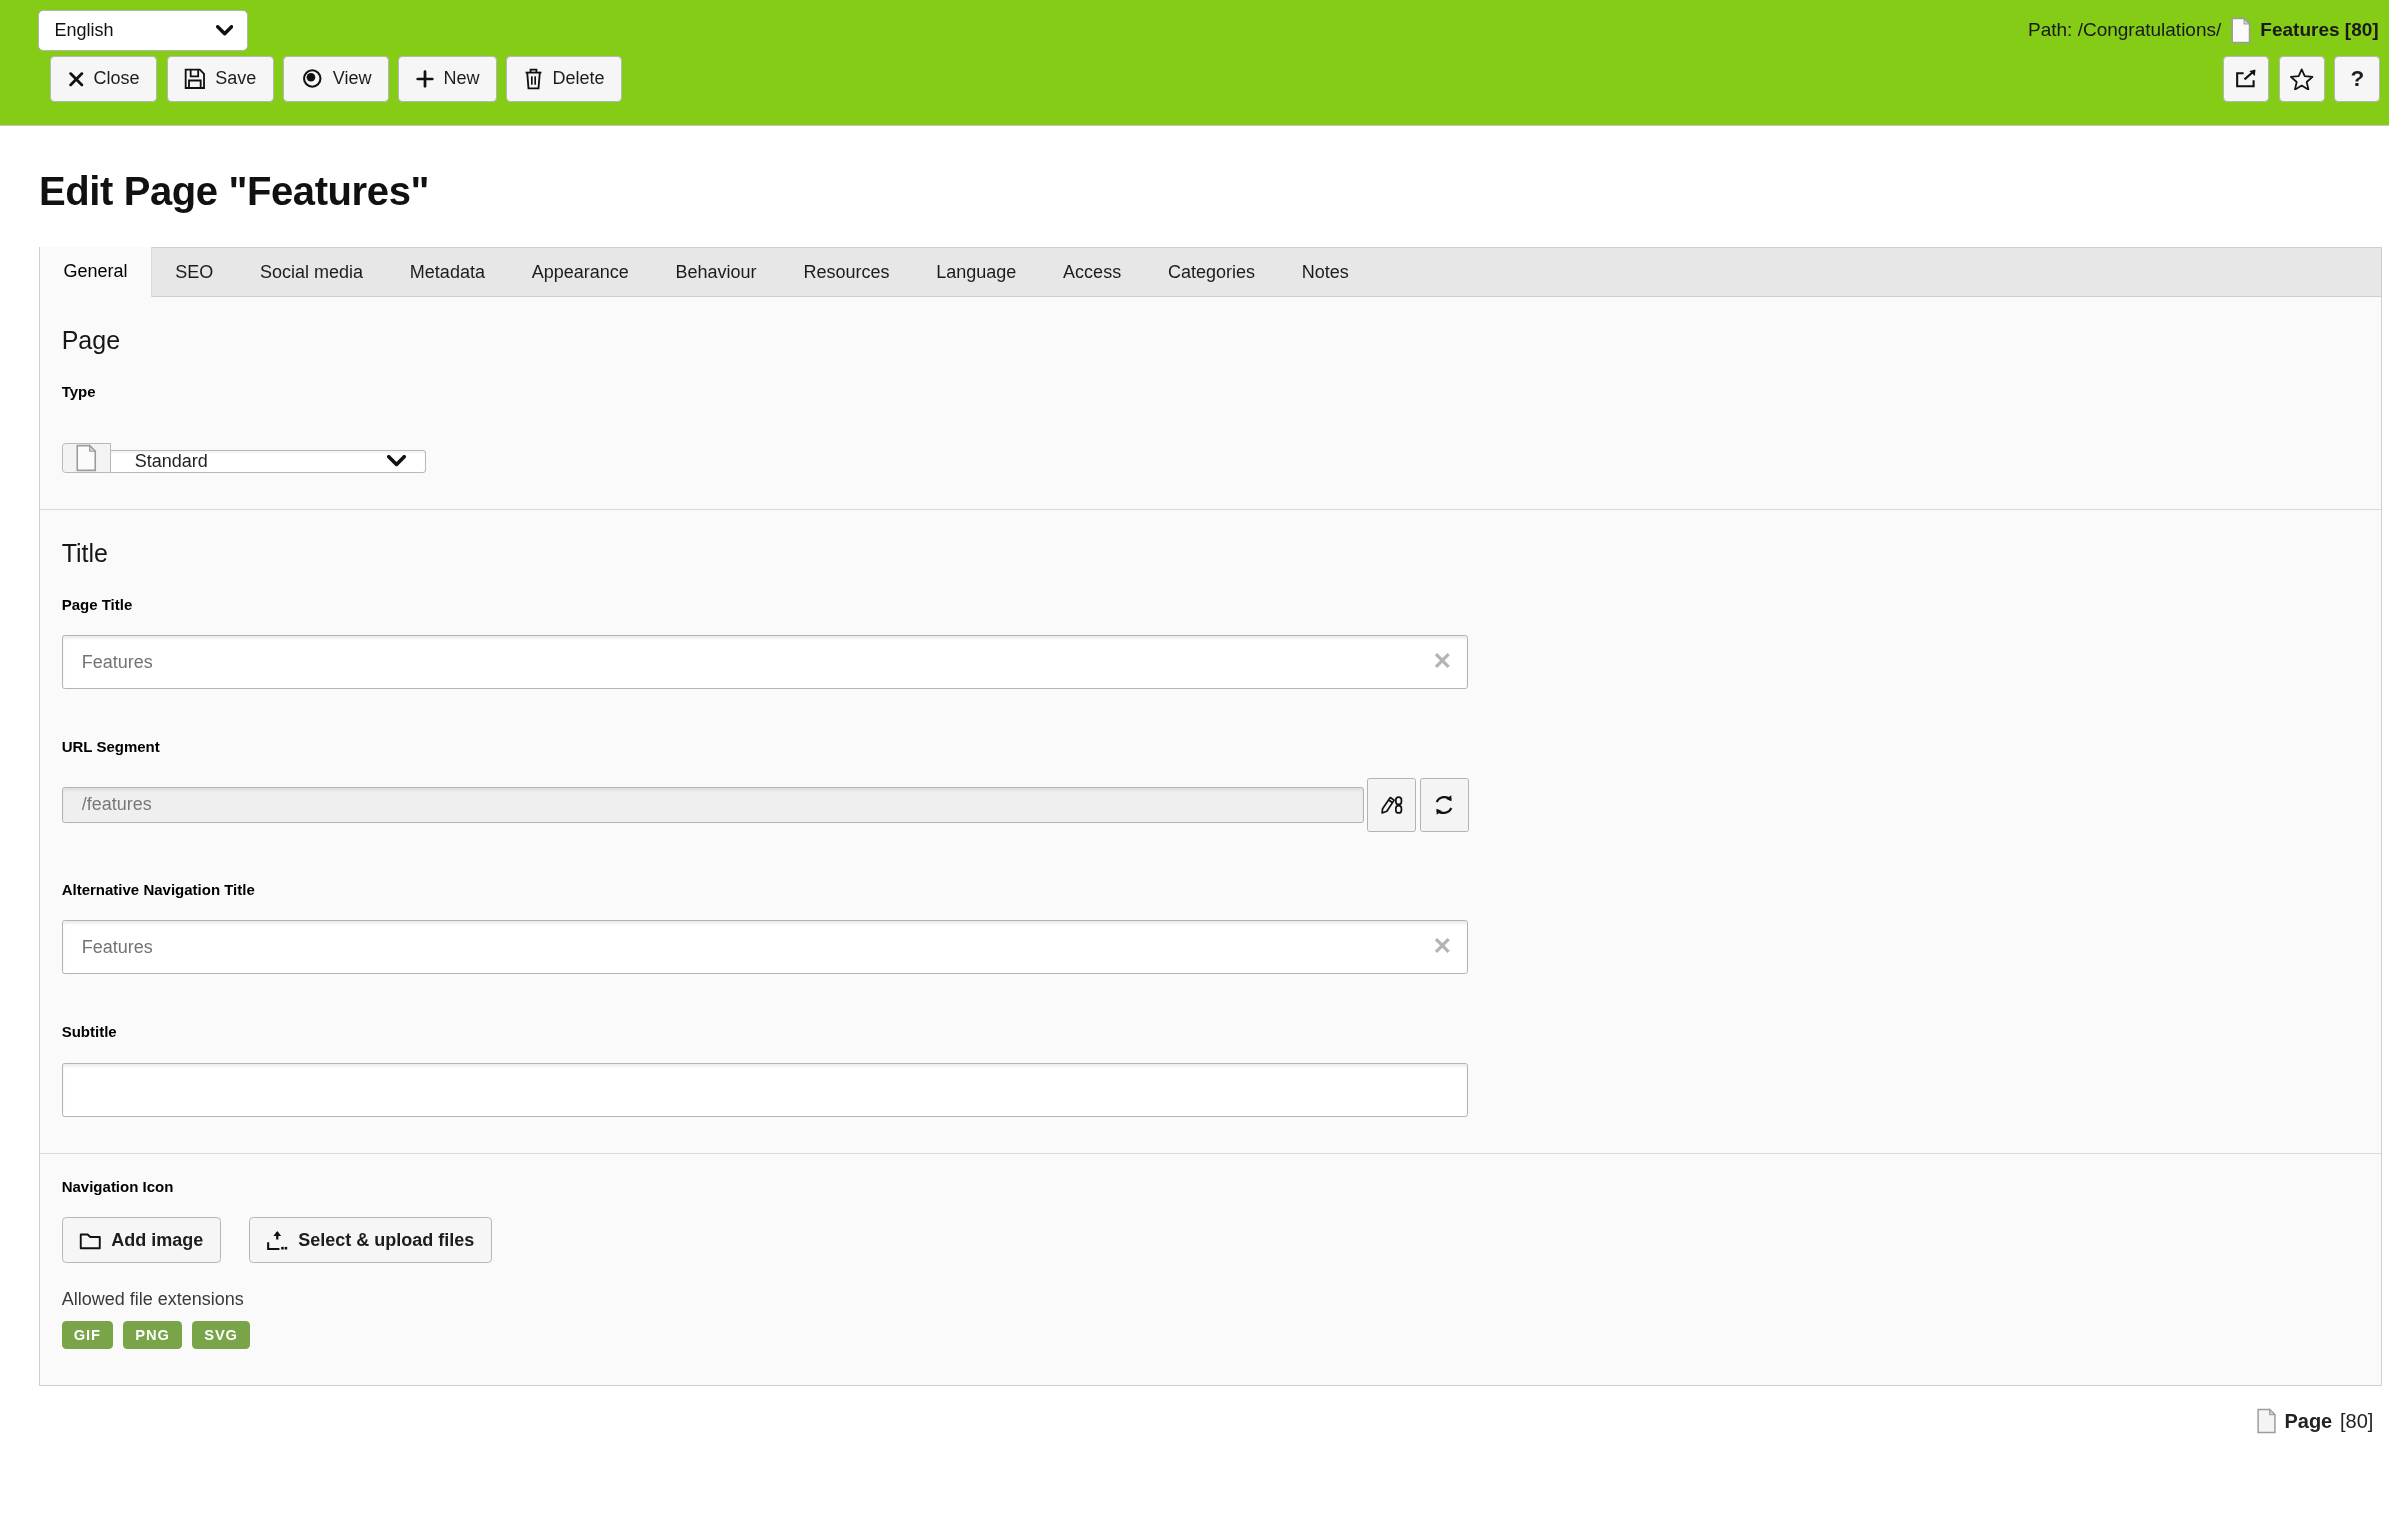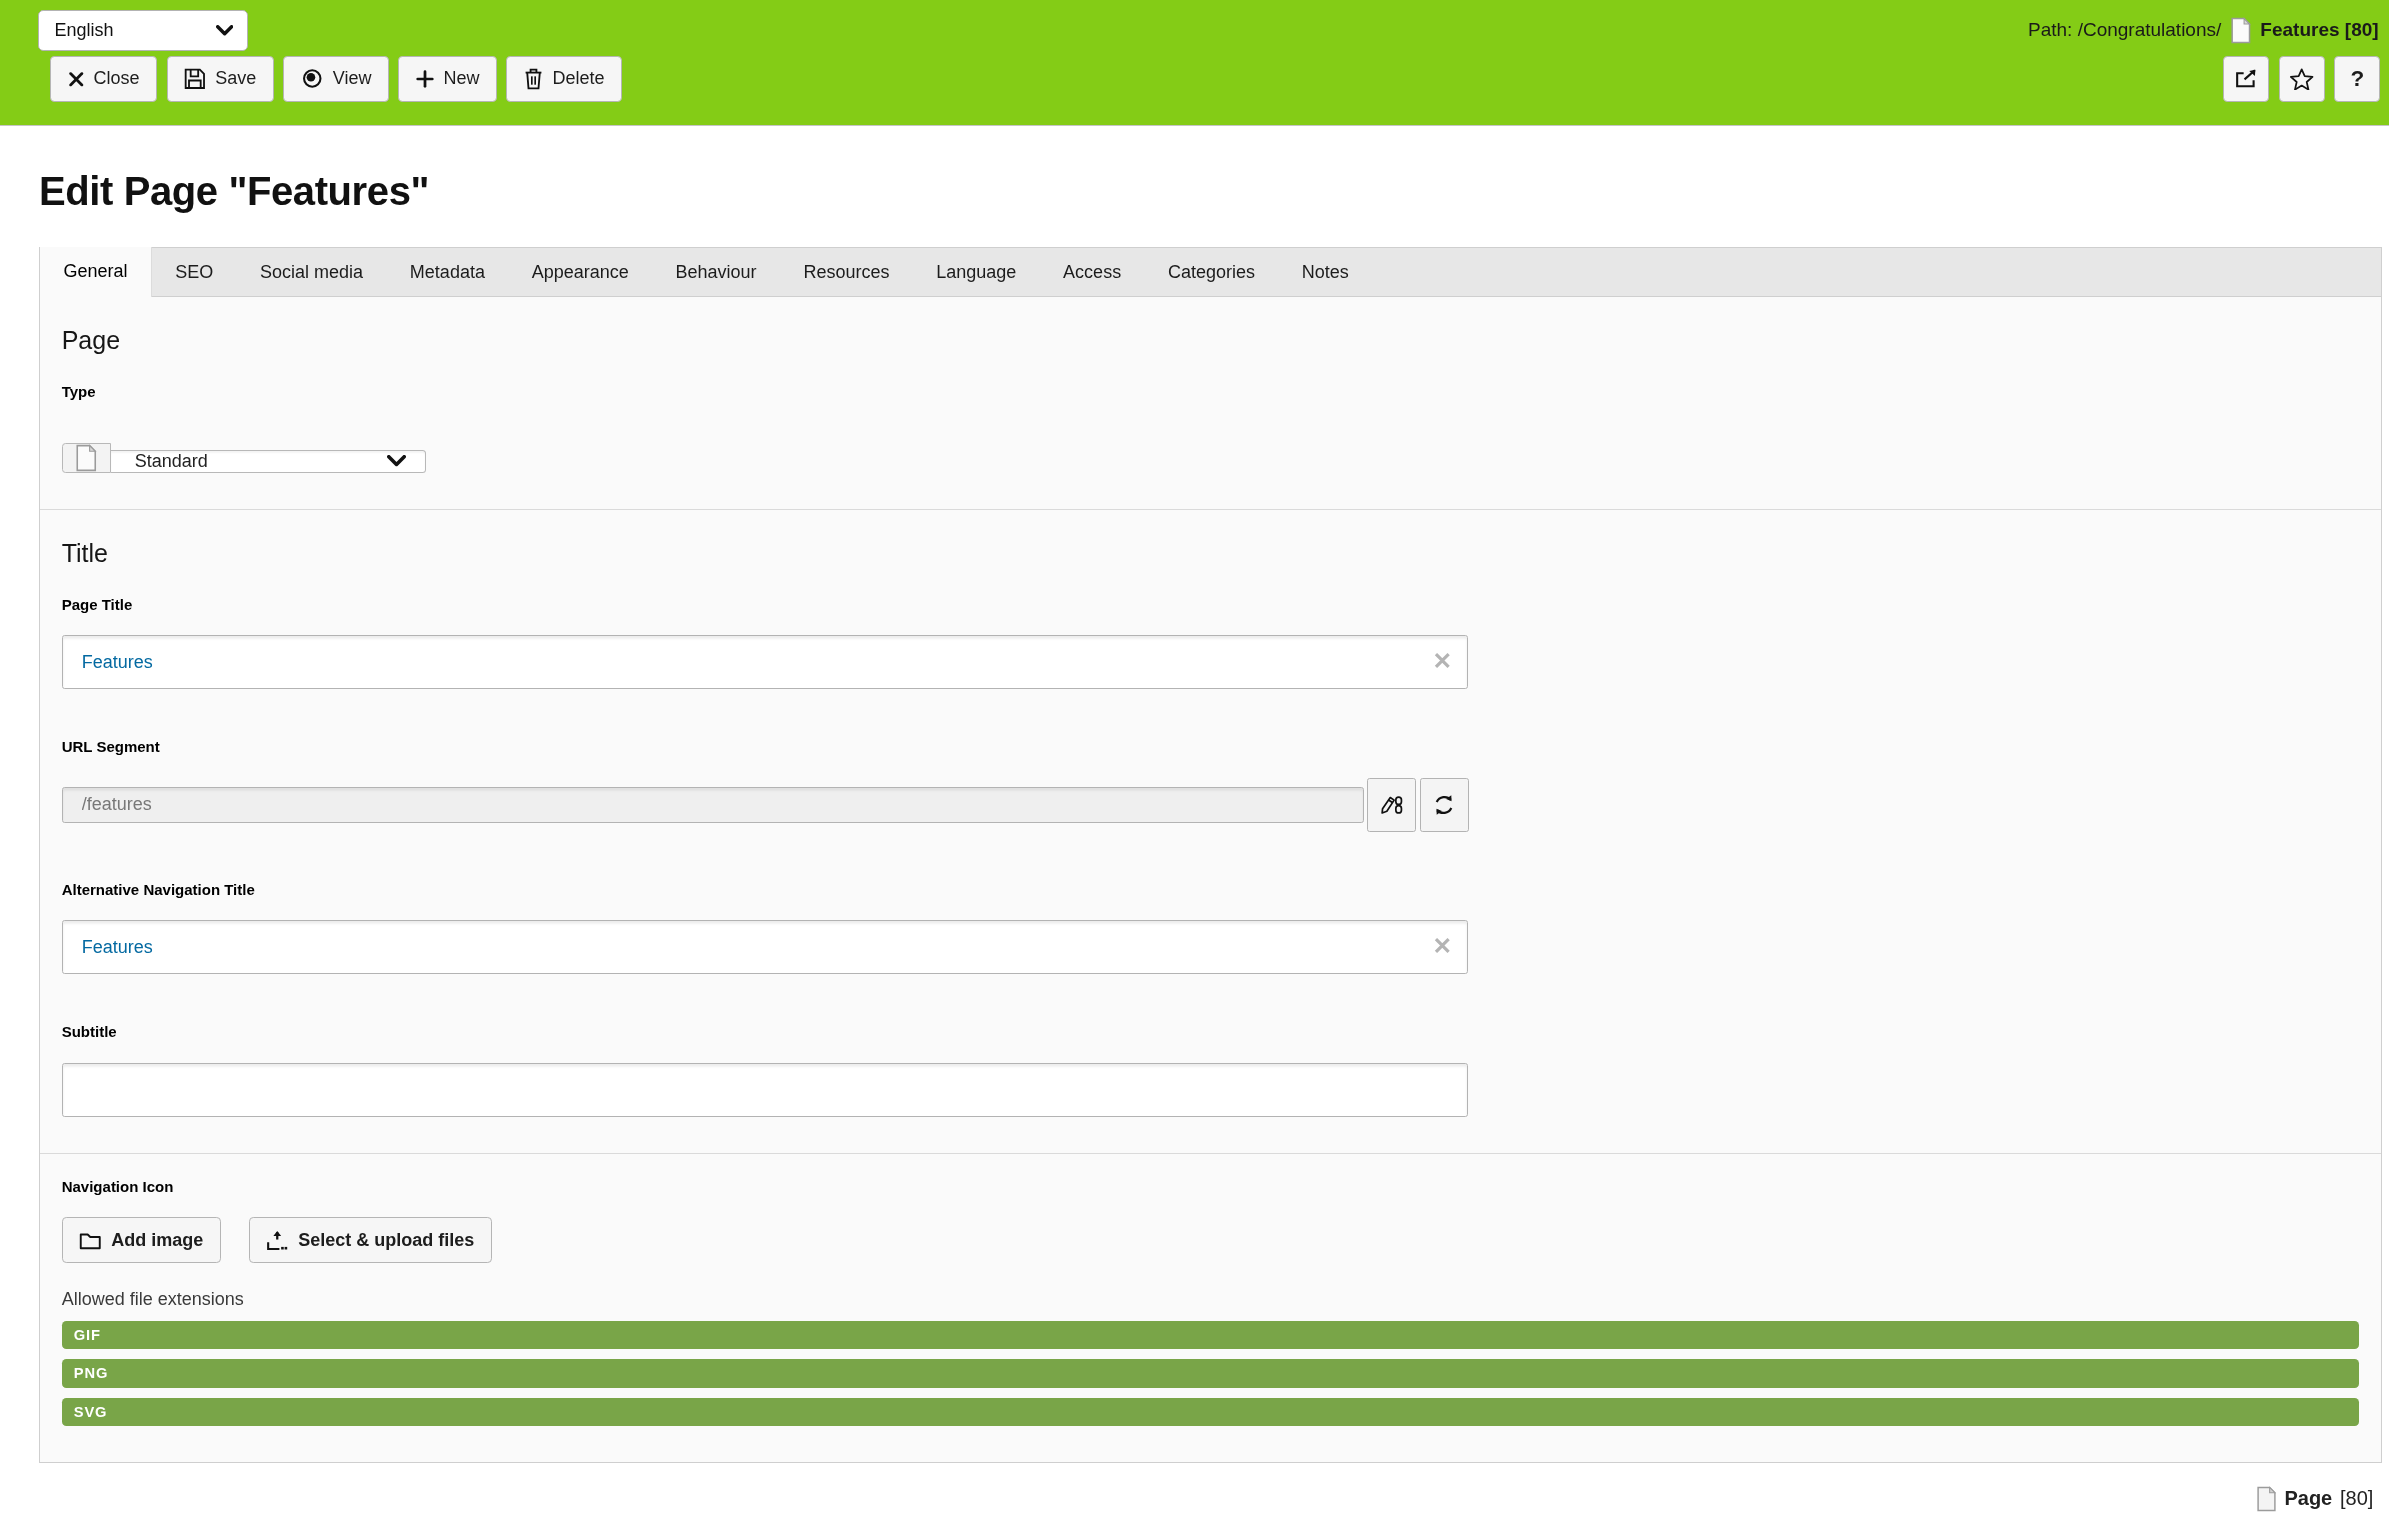--- a/index.html
+++ b/index.html
@@ -90,7 +90,7 @@
     border:0.9px solid #b3b3b3; border-radius:2.6px;
     box-shadow: inset 0 2.6px 2.6px rgba(0,0,0,0.08);
     font-family:"Liberation Sans", sans-serif;
-    font-size:18px; color:#0369a1; padding:0 52px 0 19px; outline:none;
+    font-size:18px; color:#737373; padding:0 52px 0 19px; outline:none;
   }
   .clear-x {
     position:absolute; right:15.6px; top:50%; transform:translateY(-50%);

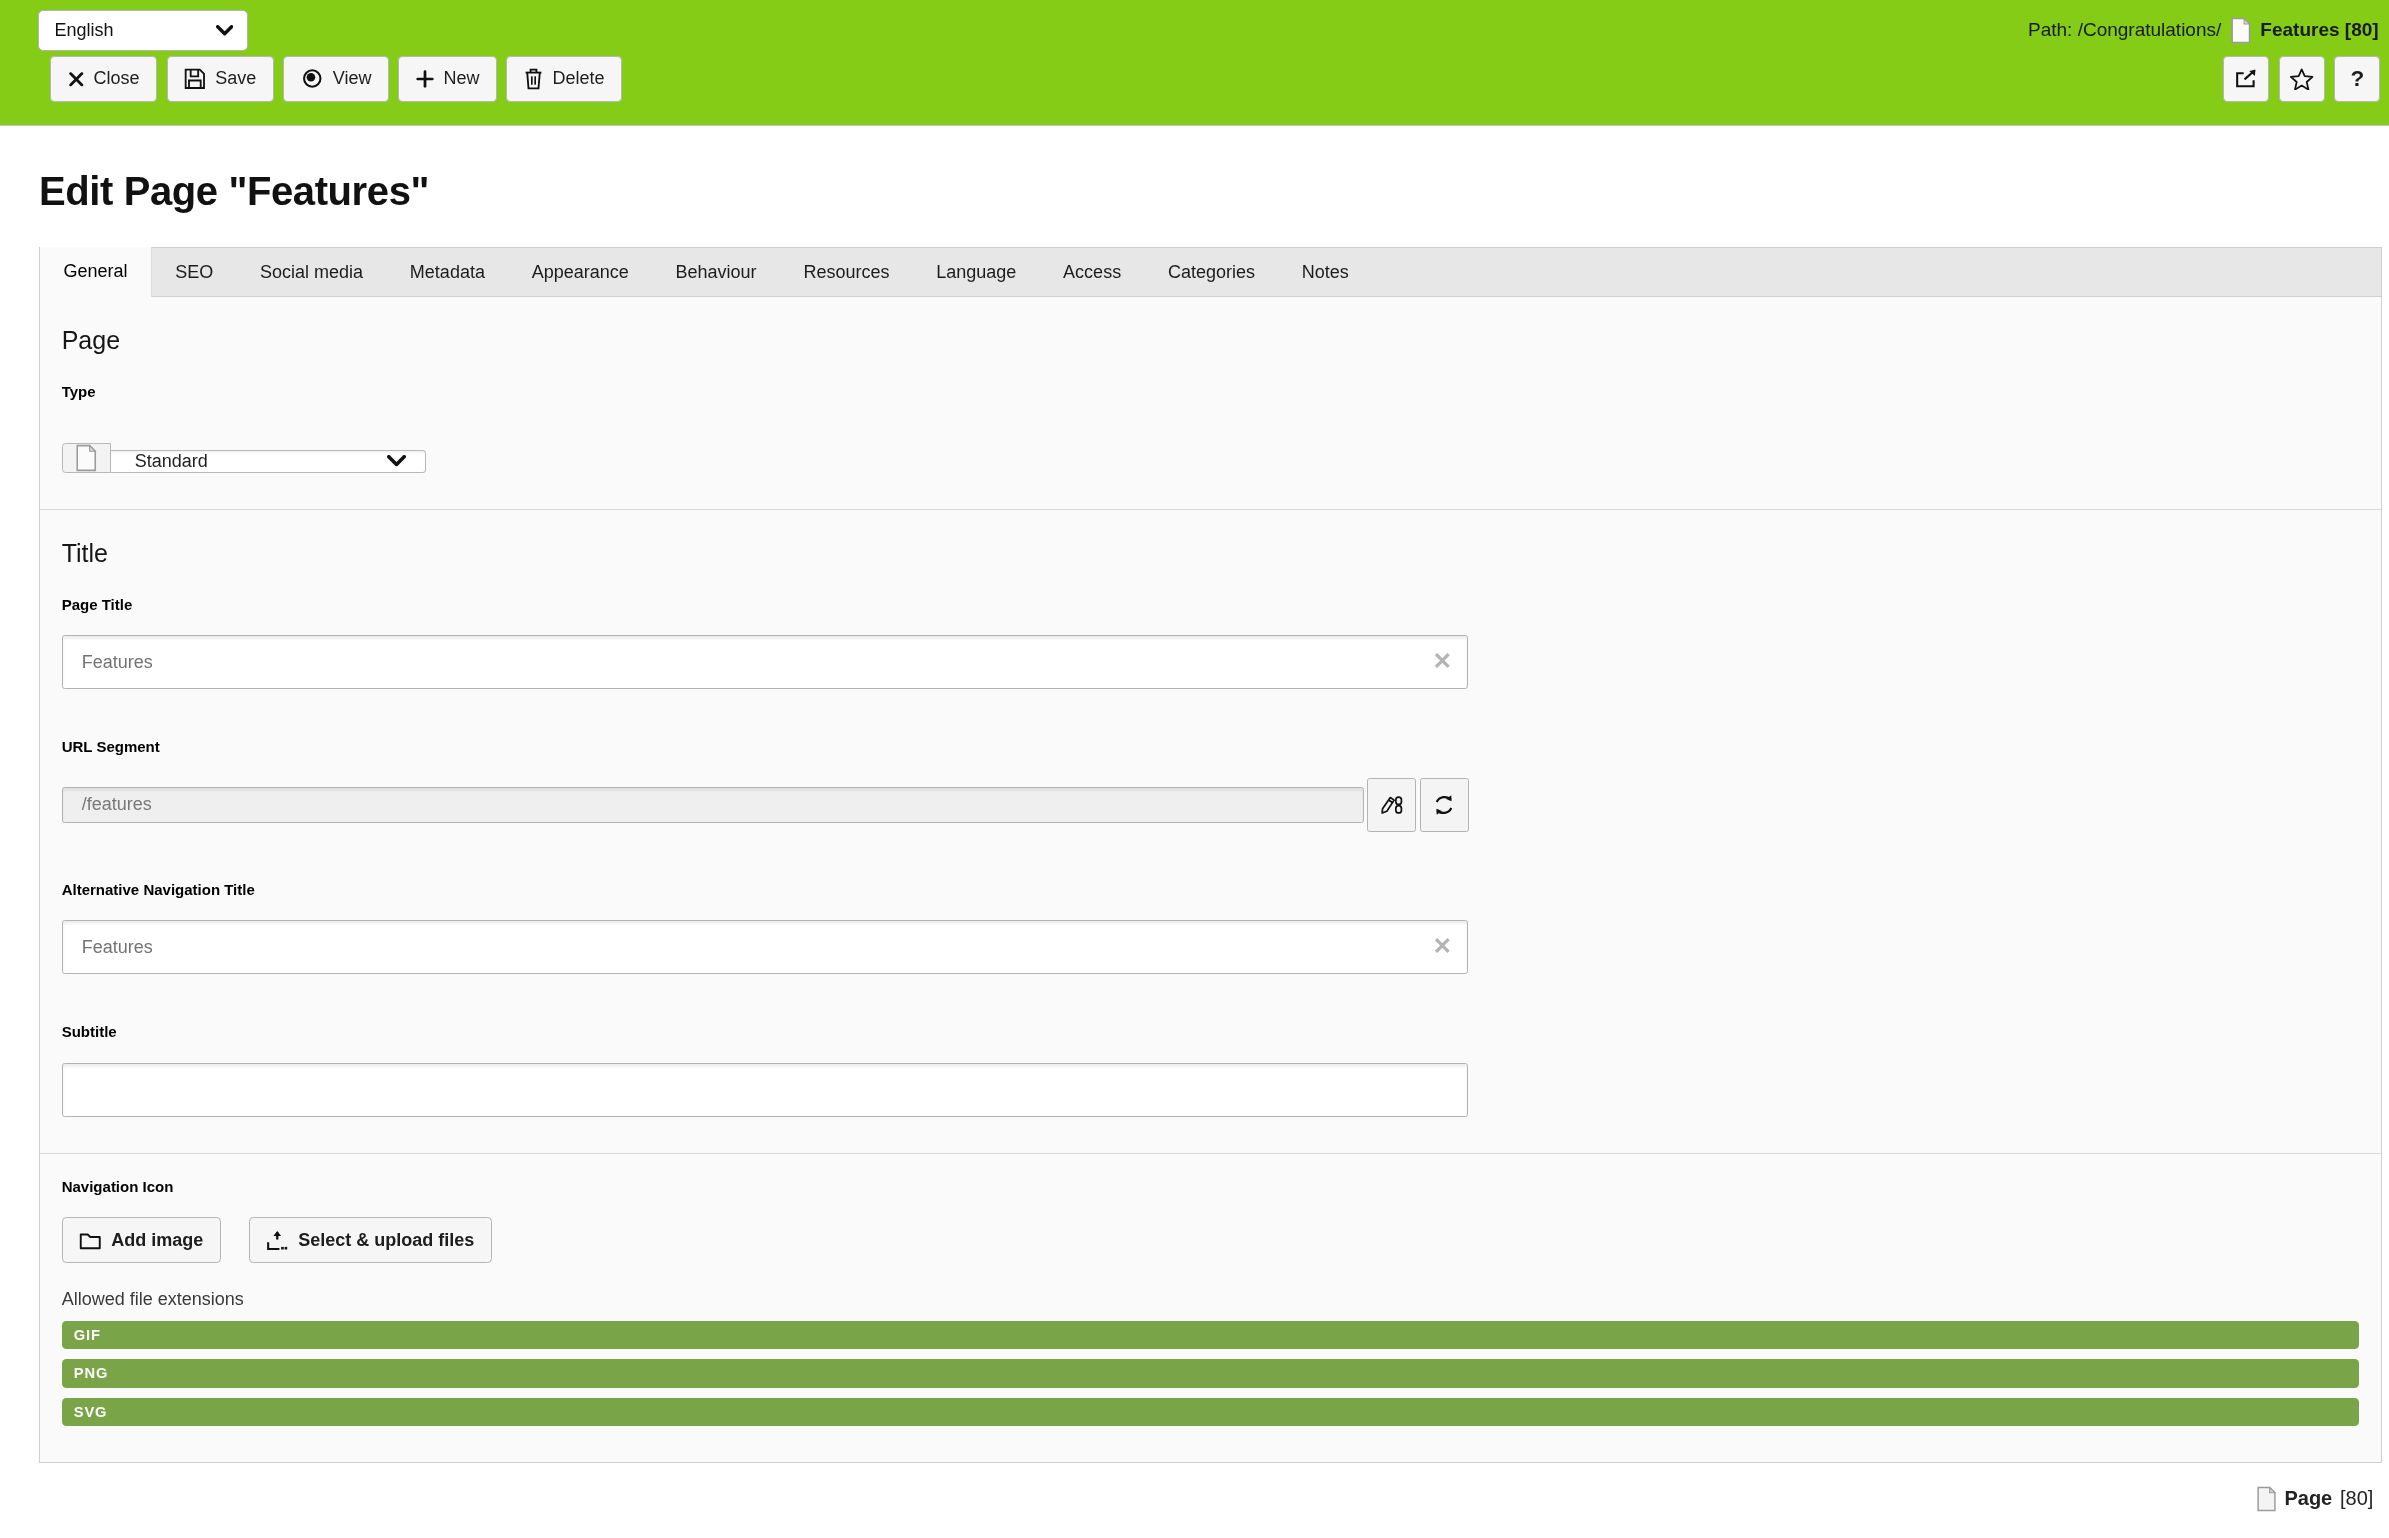--- a/index.html
+++ b/index.html
@@ -113,7 +113,7 @@
 
   .navicon-btn-row { display:flex; gap:28px;font-weight:bold; }
   .ext-label { font-size:18px; color:#3a3a3a; margin:26px 0 10.4px 0; }
-  .badge-row { display:flex; gap:10.4px;flex-direction:column; }
+  .badge-row { display:flex; gap:10.4px; }
   .badge {
     background:#79a548; color:#fff; font-size:14.7px; font-weight:bold;
     letter-spacing:0.9px; padding:6px 12px; border-radius:4.3px; line-height:1.1;

